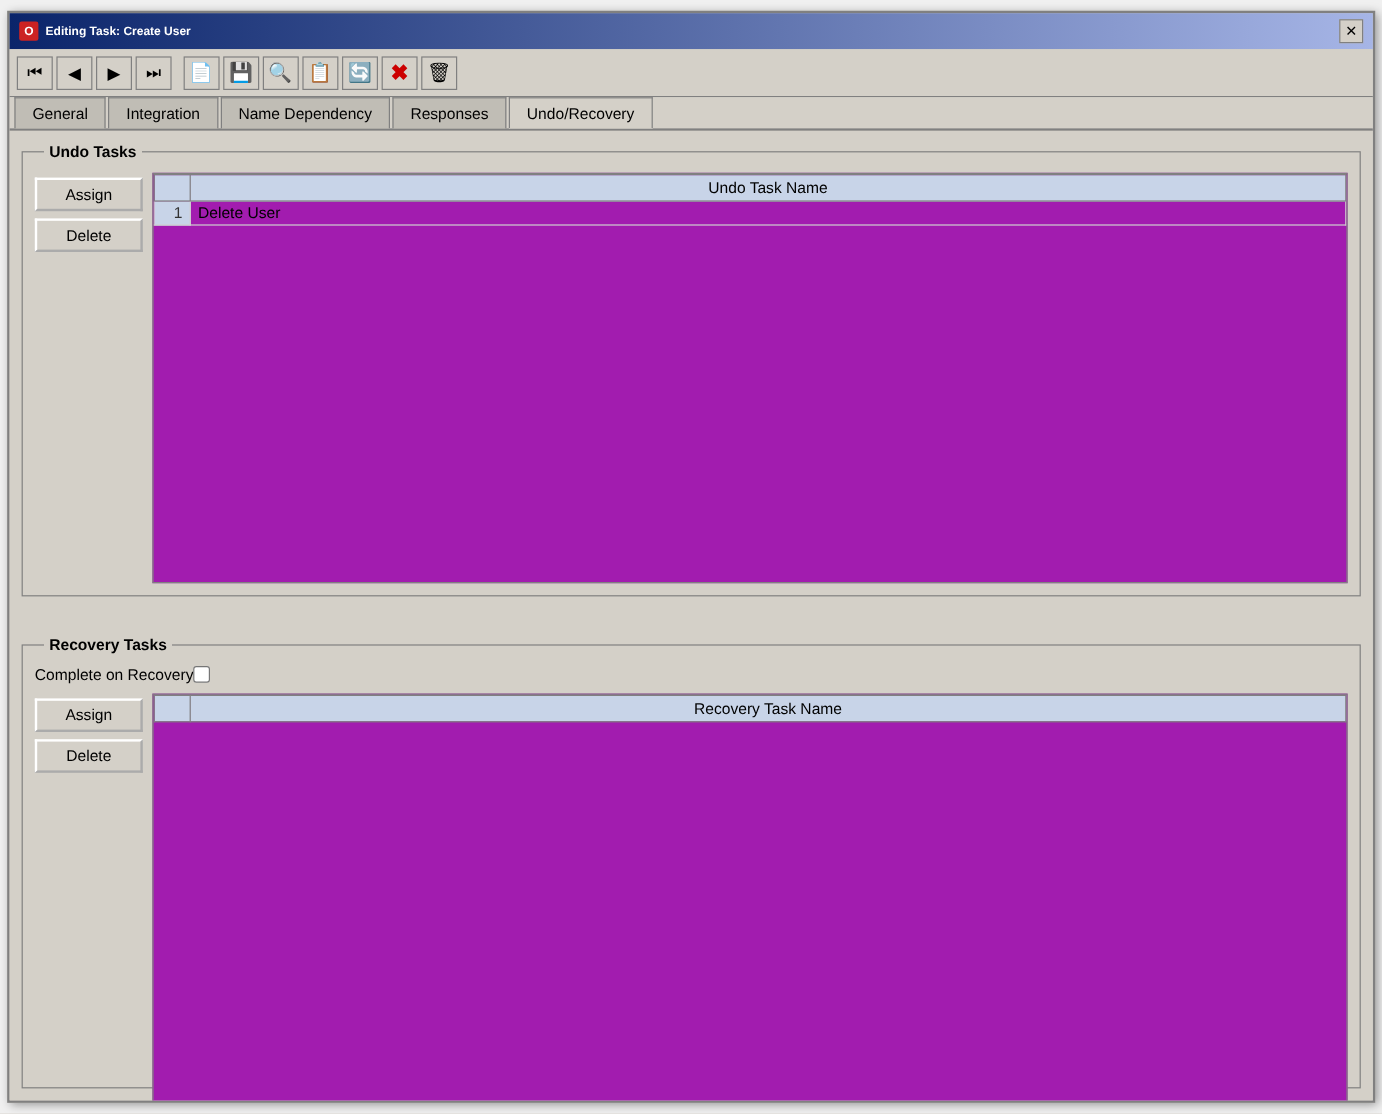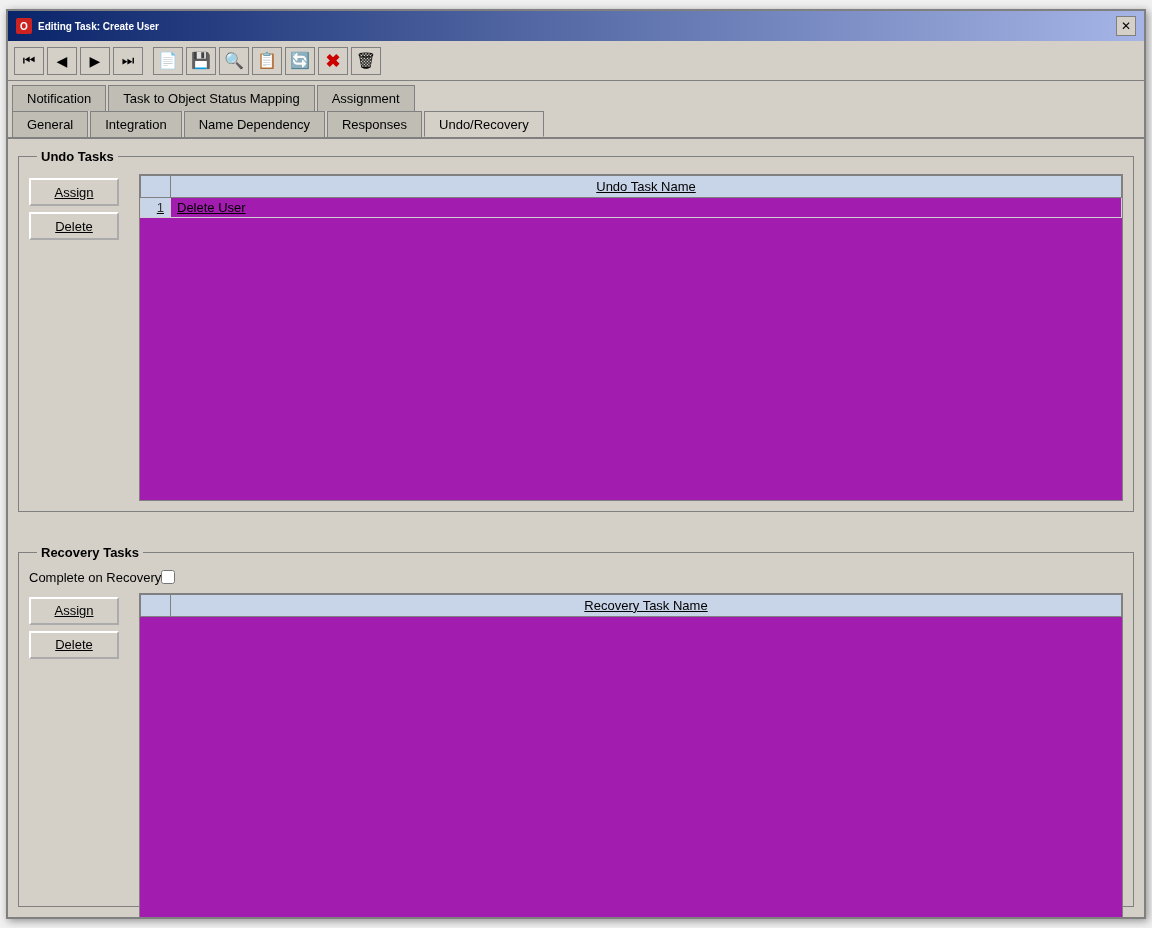--- a/index.html
+++ b/index.html
@@ -252,13 +252,6 @@
     <button class="toolbar-btn" title="Trash" style="font-size:16px;">🗑</button>
   </div>
 
-  <div class="tabs-container">
-    <div class="tab-row">
-      <div class="tab">Notification</div>
-      <div class="tab">Task to Object Status Mapping</div>
-      <div class="tab">Assignment</div>
-    </div>
-  </div>
 
   <div class="tabs-container" style="margin-top:0;">
     <div class="tab-row" style="padding-top:0;">

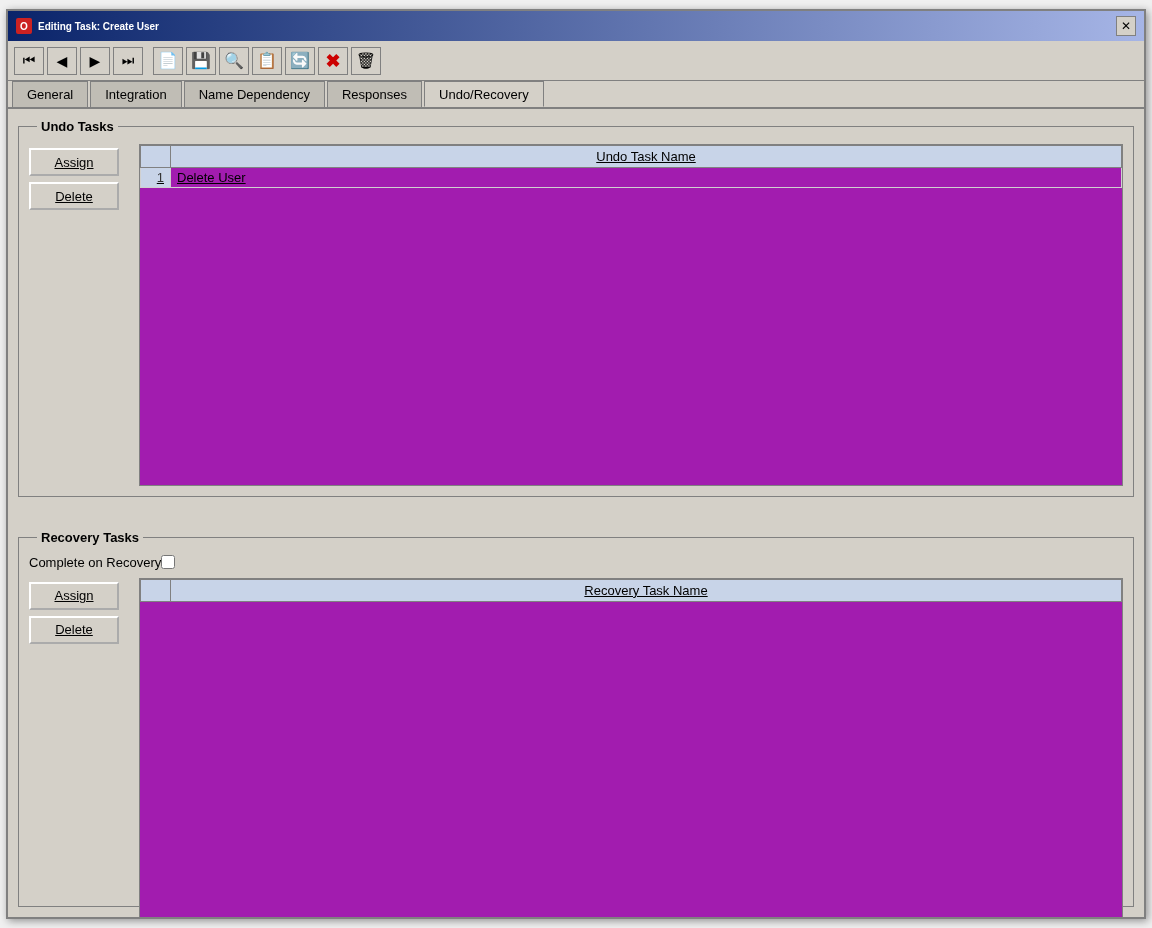--- a/index.html
+++ b/index.html
@@ -152,9 +152,8 @@
     }
     .section-inner {
       display: flex;
-      gap: 20px;
+      gap: 8px;
       height: 100%;
-      text-decoration: underline;
     }
     .btn-col {
       display: flex;

